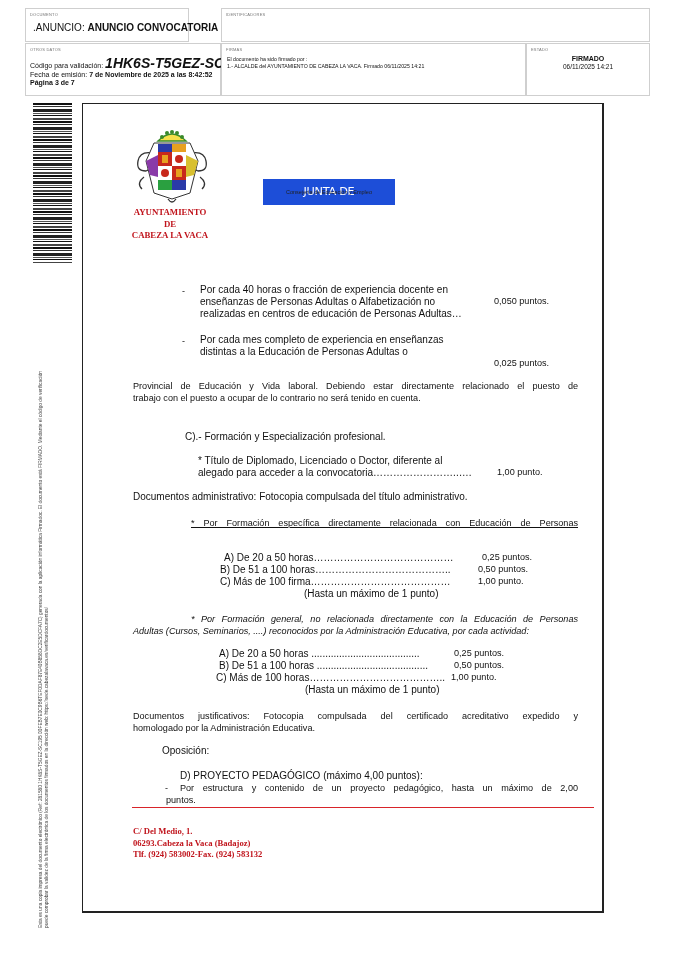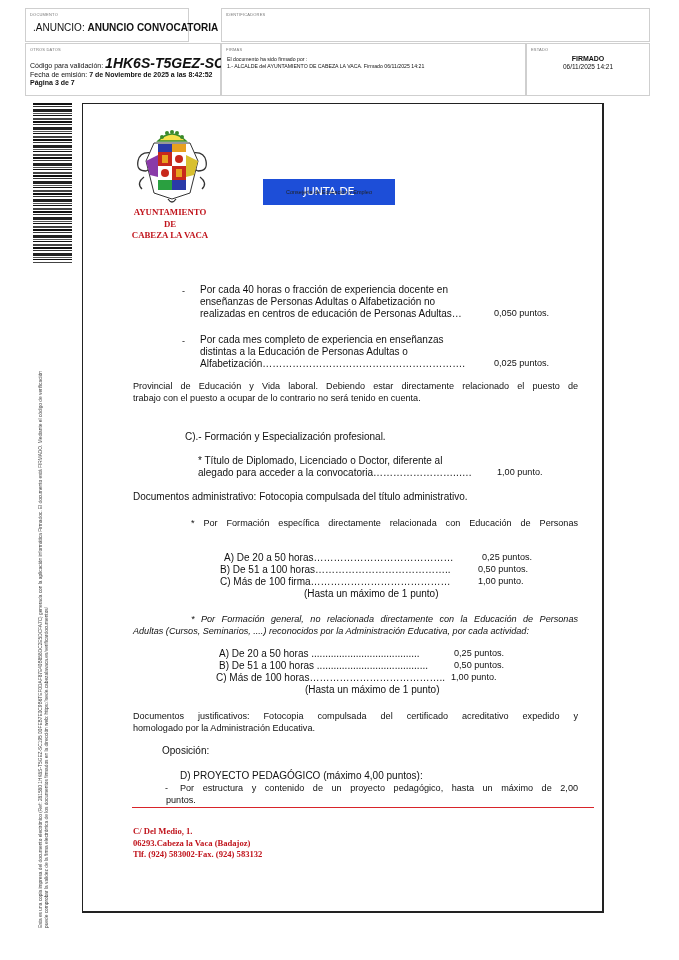--- a/index.html
+++ b/index.html
@@ -135,7 +135,7 @@
   <div>enseñanzas de Personas Adultas o Alfabetización no</div>
   <div>realizadas en centros de educación de Personas Adultas…</div>
 </div>
-<span class="pts" style="left:494px;top:308px;">0,050 puntos.</span>
+<span class="pts" style="left:494px;top:296px;">0,050 puntos.</span>
 
 <span class="dash" style="left:182px;top:336px;">-</span>
 <div class="t" style="left:200px;top:334px;">

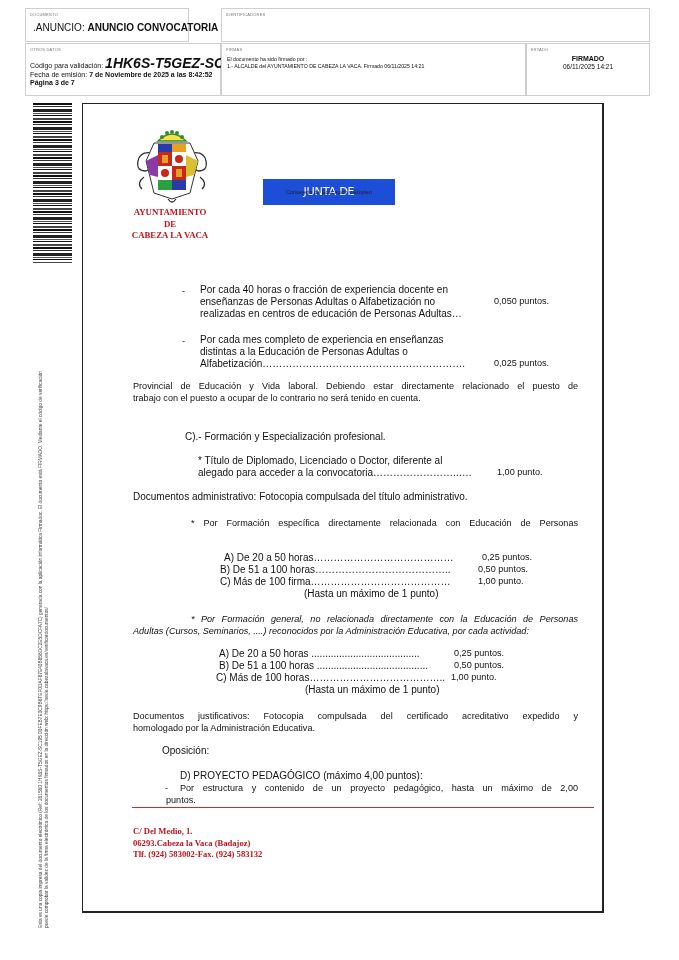--- a/index.html
+++ b/index.html
@@ -141,7 +141,6 @@
 <div class="t" style="left:200px;top:334px;">
   <div>Por cada mes completo de experiencia en enseñanzas</div>
   <div>distintas a la Educación de Personas Adultas o</div>
-  <div>Alfabetización…………………………………………………….</div>
 </div>
 <span class="pts" style="left:494px;top:358px;">0,025 puntos.</span>
 

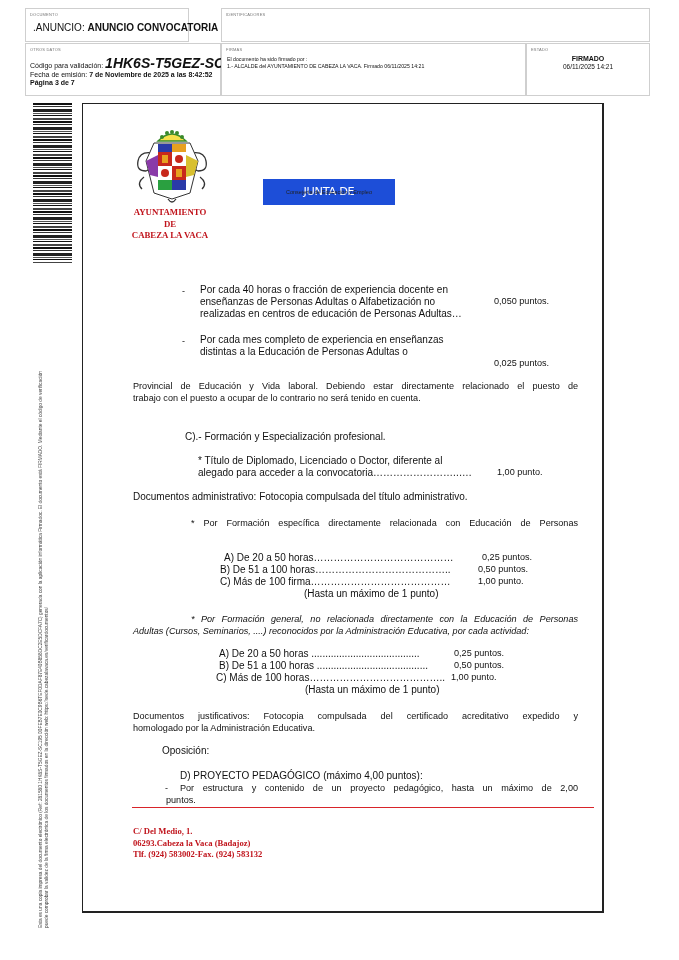--- a/index.html
+++ b/index.html
@@ -160,7 +160,7 @@
 <div class="t" style="left:133px;top:491px;">Documentos administrativo: Fotocopia compulsada del título administrativo.</div>
 
 <div class="j" style="left:133px;top:517px;width:445px;">
-  <div style="padding-left:58px;" class="jl">* Por Formación específica directamente relacionada con Educación de Personas</div>
+  <div style="padding-left:58px;text-decoration:underline;" class="jl">* Por Formación específica directamente relacionada con Educación de Personas</div>
 </div>
 <div class="t" style="left:224px;top:552px;">A) De 20 a 50 horas……………………………………</div>
 <span class="pts" style="left:482px;top:552px;">0,25 puntos.</span>

